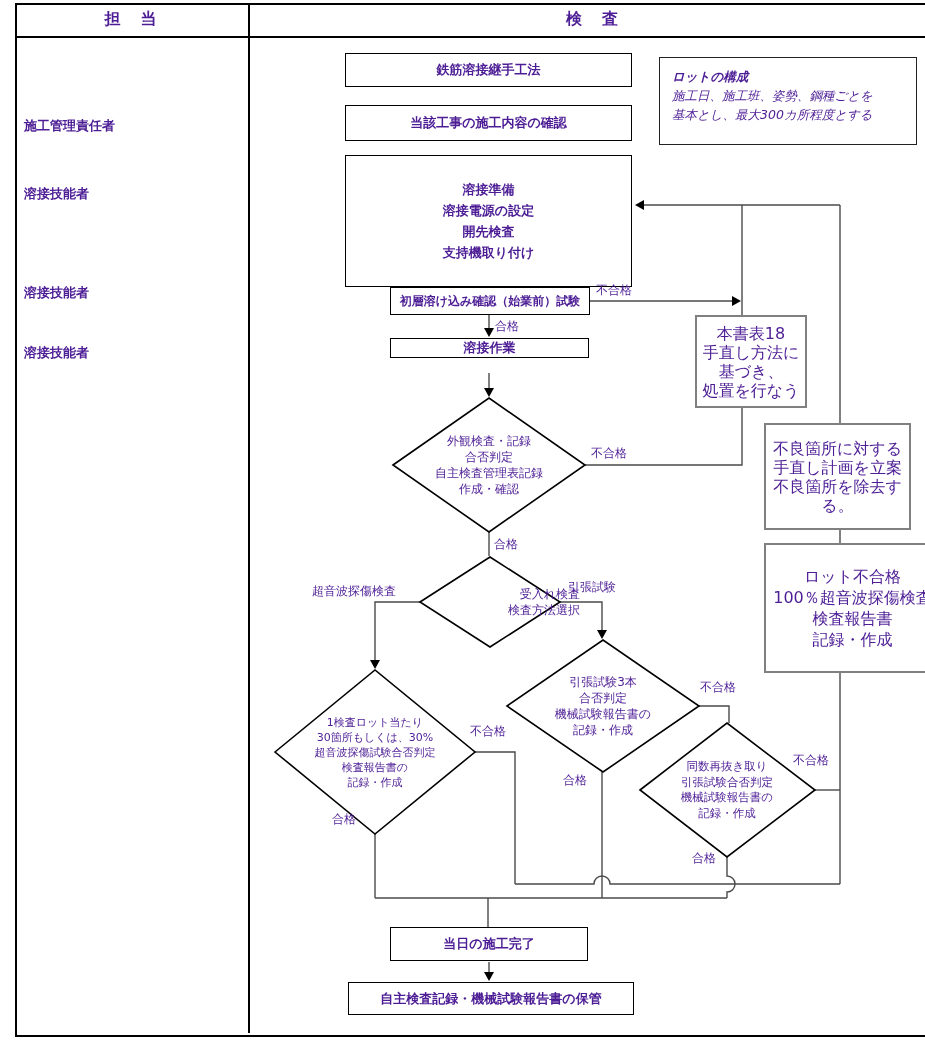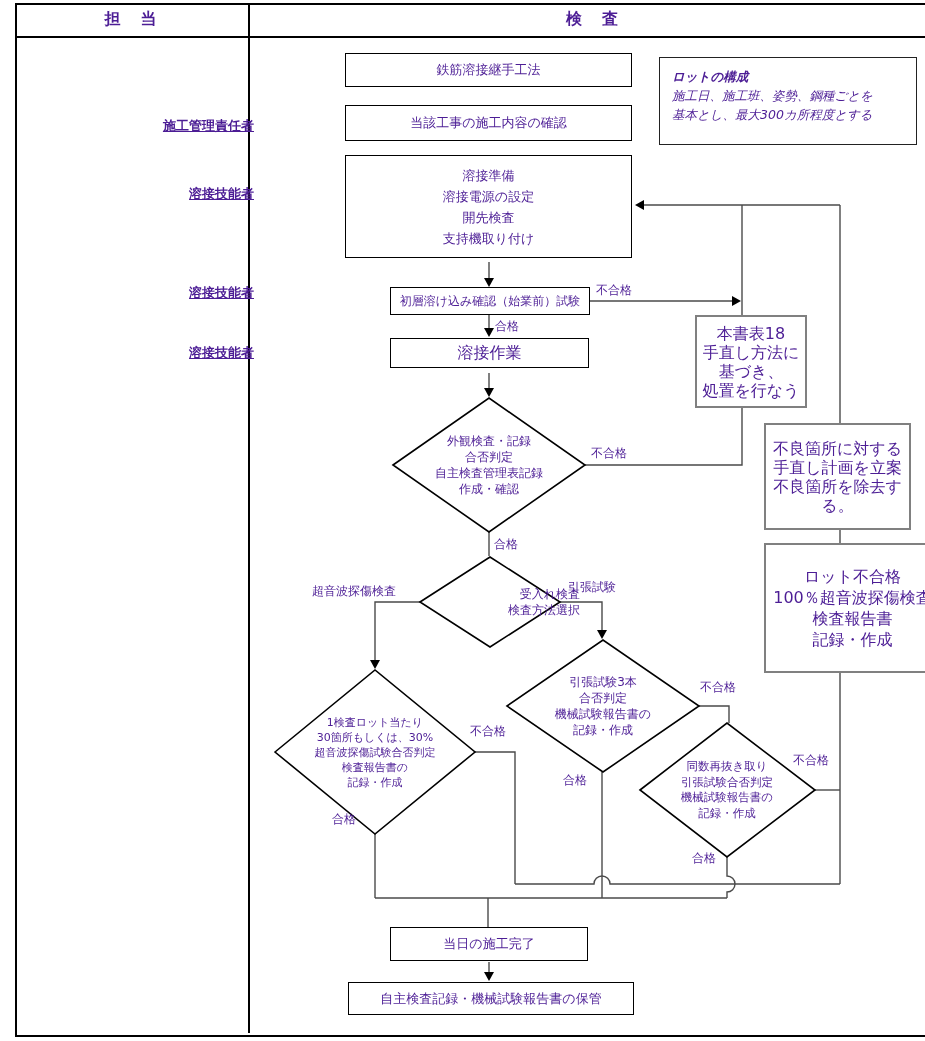--- a/index.html
+++ b/index.html
@@ -16,7 +16,7 @@
   
   .box{border:1.6px solid #000;background:#fff;display:flex;align-items:center;justify-content:center;
        text-align:center;white-space:pre-line;box-sizing:border-box;}
-  .b-bold{font-weight:normal;}
+  .b-bold{font-weight:bold;}
   .gbox{border:2px solid #808080;background:#fff;display:flex;align-items:center;justify-content:center;
         text-align:center;white-space:pre-line;box-sizing:border-box;font-size:16px;line-height:19px;}
   .note{border:1.5px solid #222;background:#fff;box-sizing:border-box;padding:9px 12px;font-size:12.5px;line-height:19px;font-style:italic;}

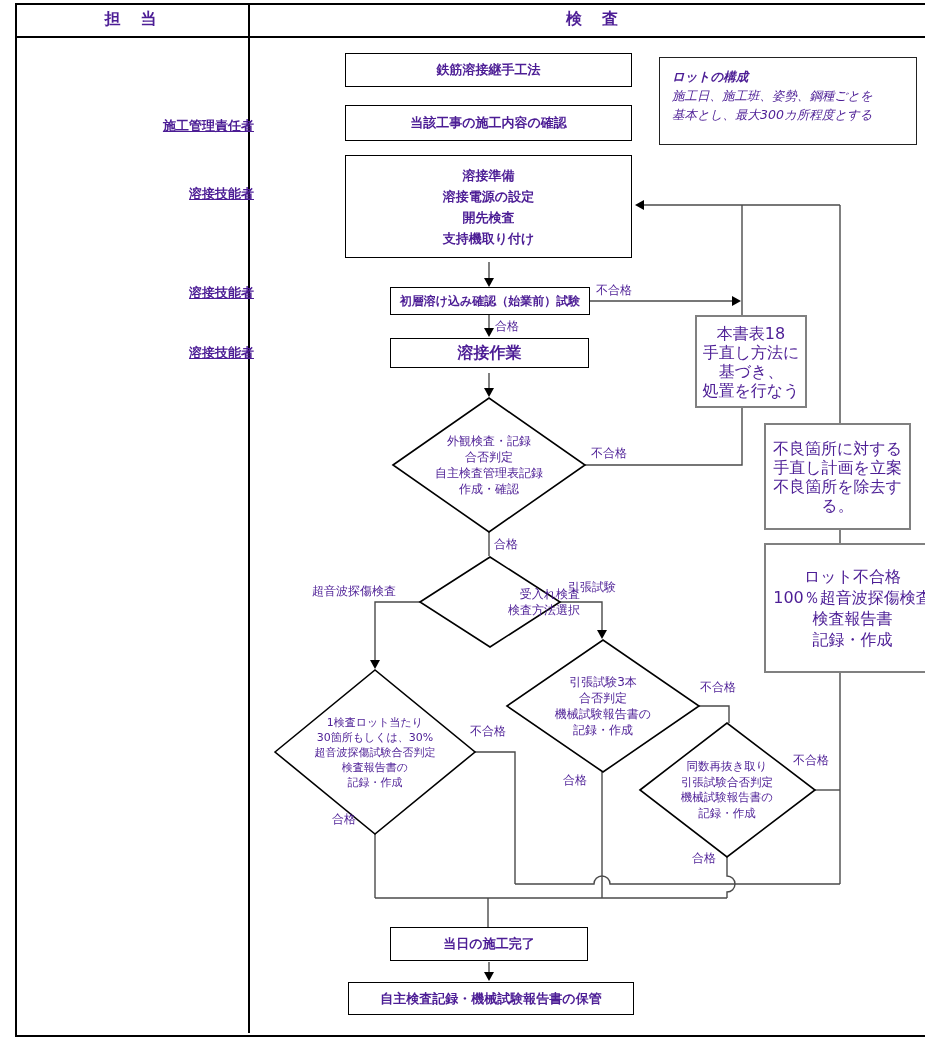--- a/index.html
+++ b/index.html
@@ -12,7 +12,7 @@
   .hhead{left:3px;top:36px;width:916px;height:2px;background:#000;}
   .htxt{font-size:16px;font-weight:bold;text-align:center;letter-spacing:2px;}
   
-  .lane{left:28px;width:214px;text-align:right;font-size:13px;font-weight:600;text-decoration:underline;}
+  .lane{left:12px;width:214px;text-align:left;font-size:13px;font-weight:600;}
   
   .box{border:1.6px solid #000;background:#fff;display:flex;align-items:center;justify-content:center;
        text-align:center;white-space:pre-line;box-sizing:border-box;}

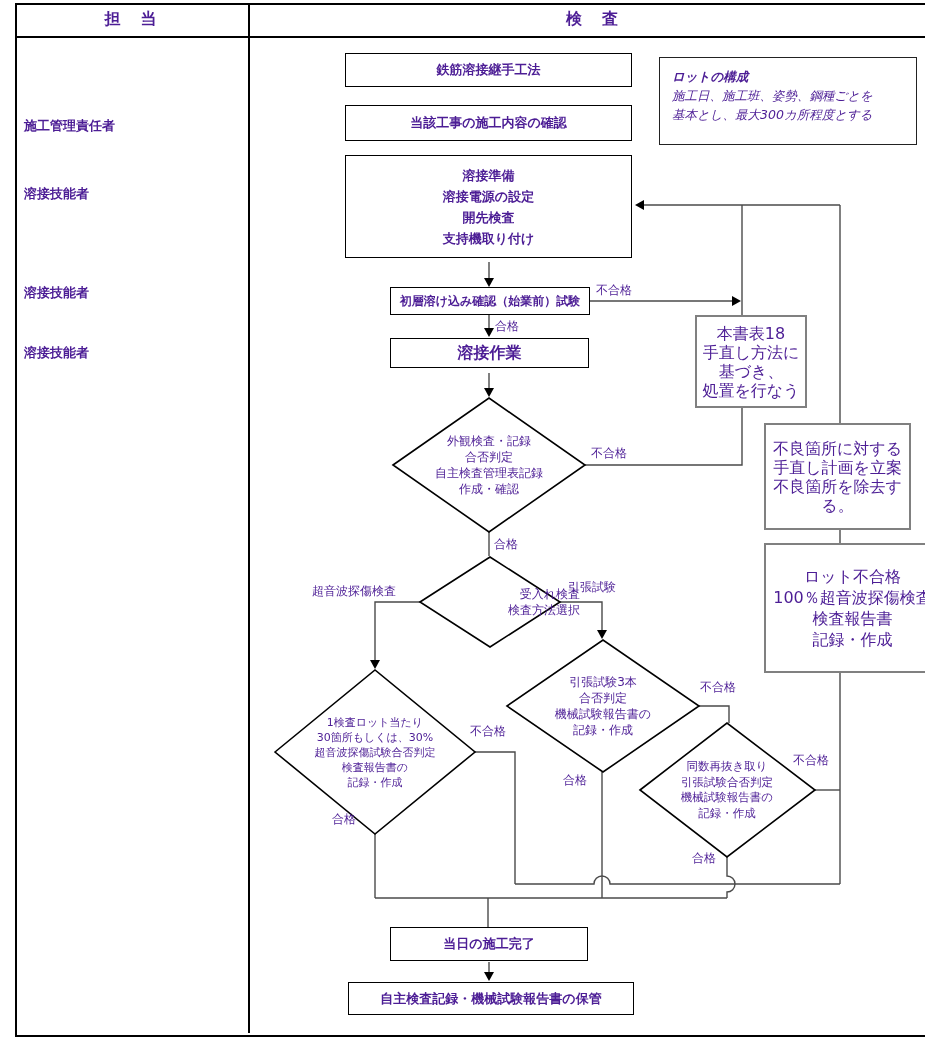--- a/index.html
+++ b/index.html
@@ -92,7 +92,7 @@
 
   <div class="abs box b-bold" style="left:333px;top:53px;width:287px;height:34px;font-size:13px;">鉄筋溶接継手工法</div>
   <div class="abs box b-bold" style="left:333px;top:105px;width:287px;height:36px;font-size:13px;">当該工事の施工内容の確認</div>
-  <div class="abs box b-bold" style="left:333px;top:155px;width:287px;height:103px;font-size:13px;line-height:21px;">溶接準備
+  <div class="abs box b-bold" style="left:333px;top:155px;width:287px;height:132px;font-size:13px;line-height:21px;">溶接準備
 溶接電源の設定
 開先検査
 支持機取り付け</div>

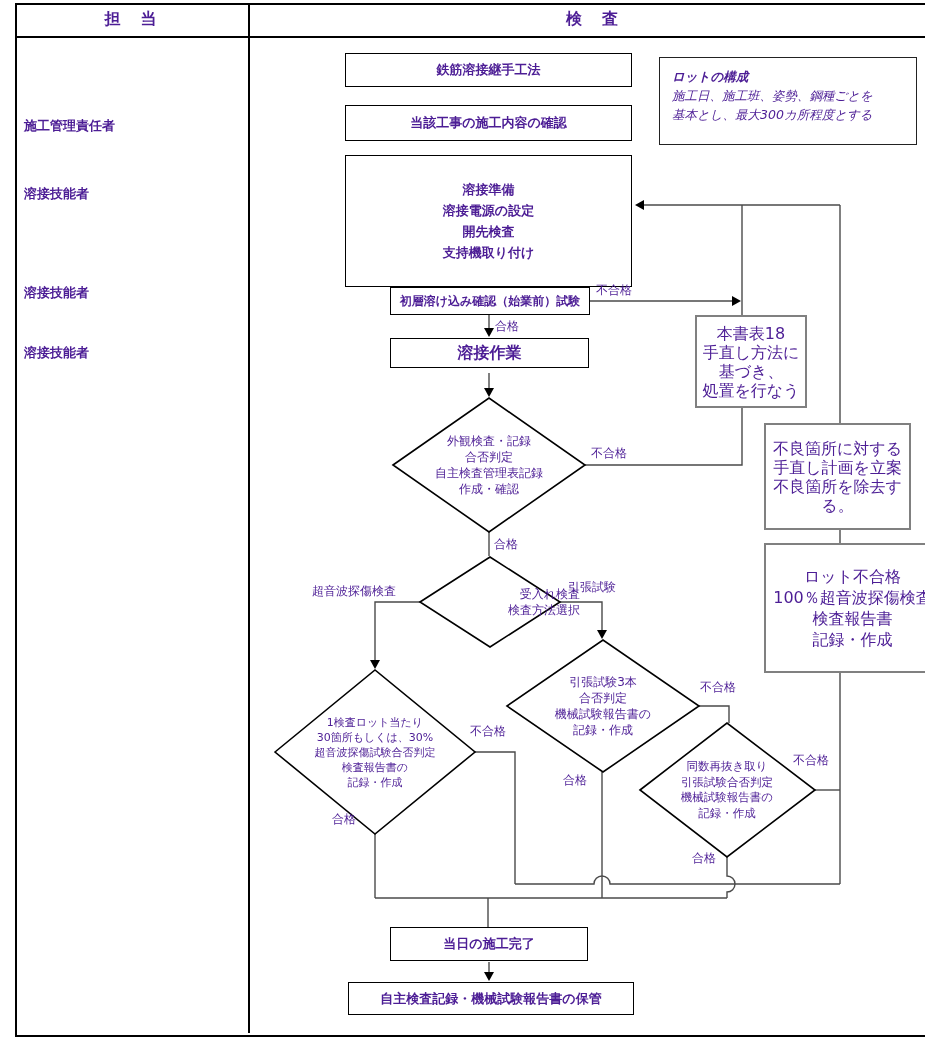--- a/index.html
+++ b/index.html
@@ -97,7 +97,7 @@
 開先検査
 支持機取り付け</div>
   <div class="abs box b-bold" style="left:378px;top:287px;width:200px;height:28px;font-size:12px;">初層溶け込み確認（始業前）試験</div>
-  <div class="abs box b-bold" style="left:378px;top:338px;width:199px;height:30px;font-size:16px;">溶接作業</div>
+  <div class="abs box b-bold" style="left:378px;top:338px;width:199px;height:20px;font-size:13px;">溶接作業</div>
   <div class="abs gbox" style="left:683px;top:315px;width:112px;height:93px;">本書表18
 手直し方法に
 基づき、

